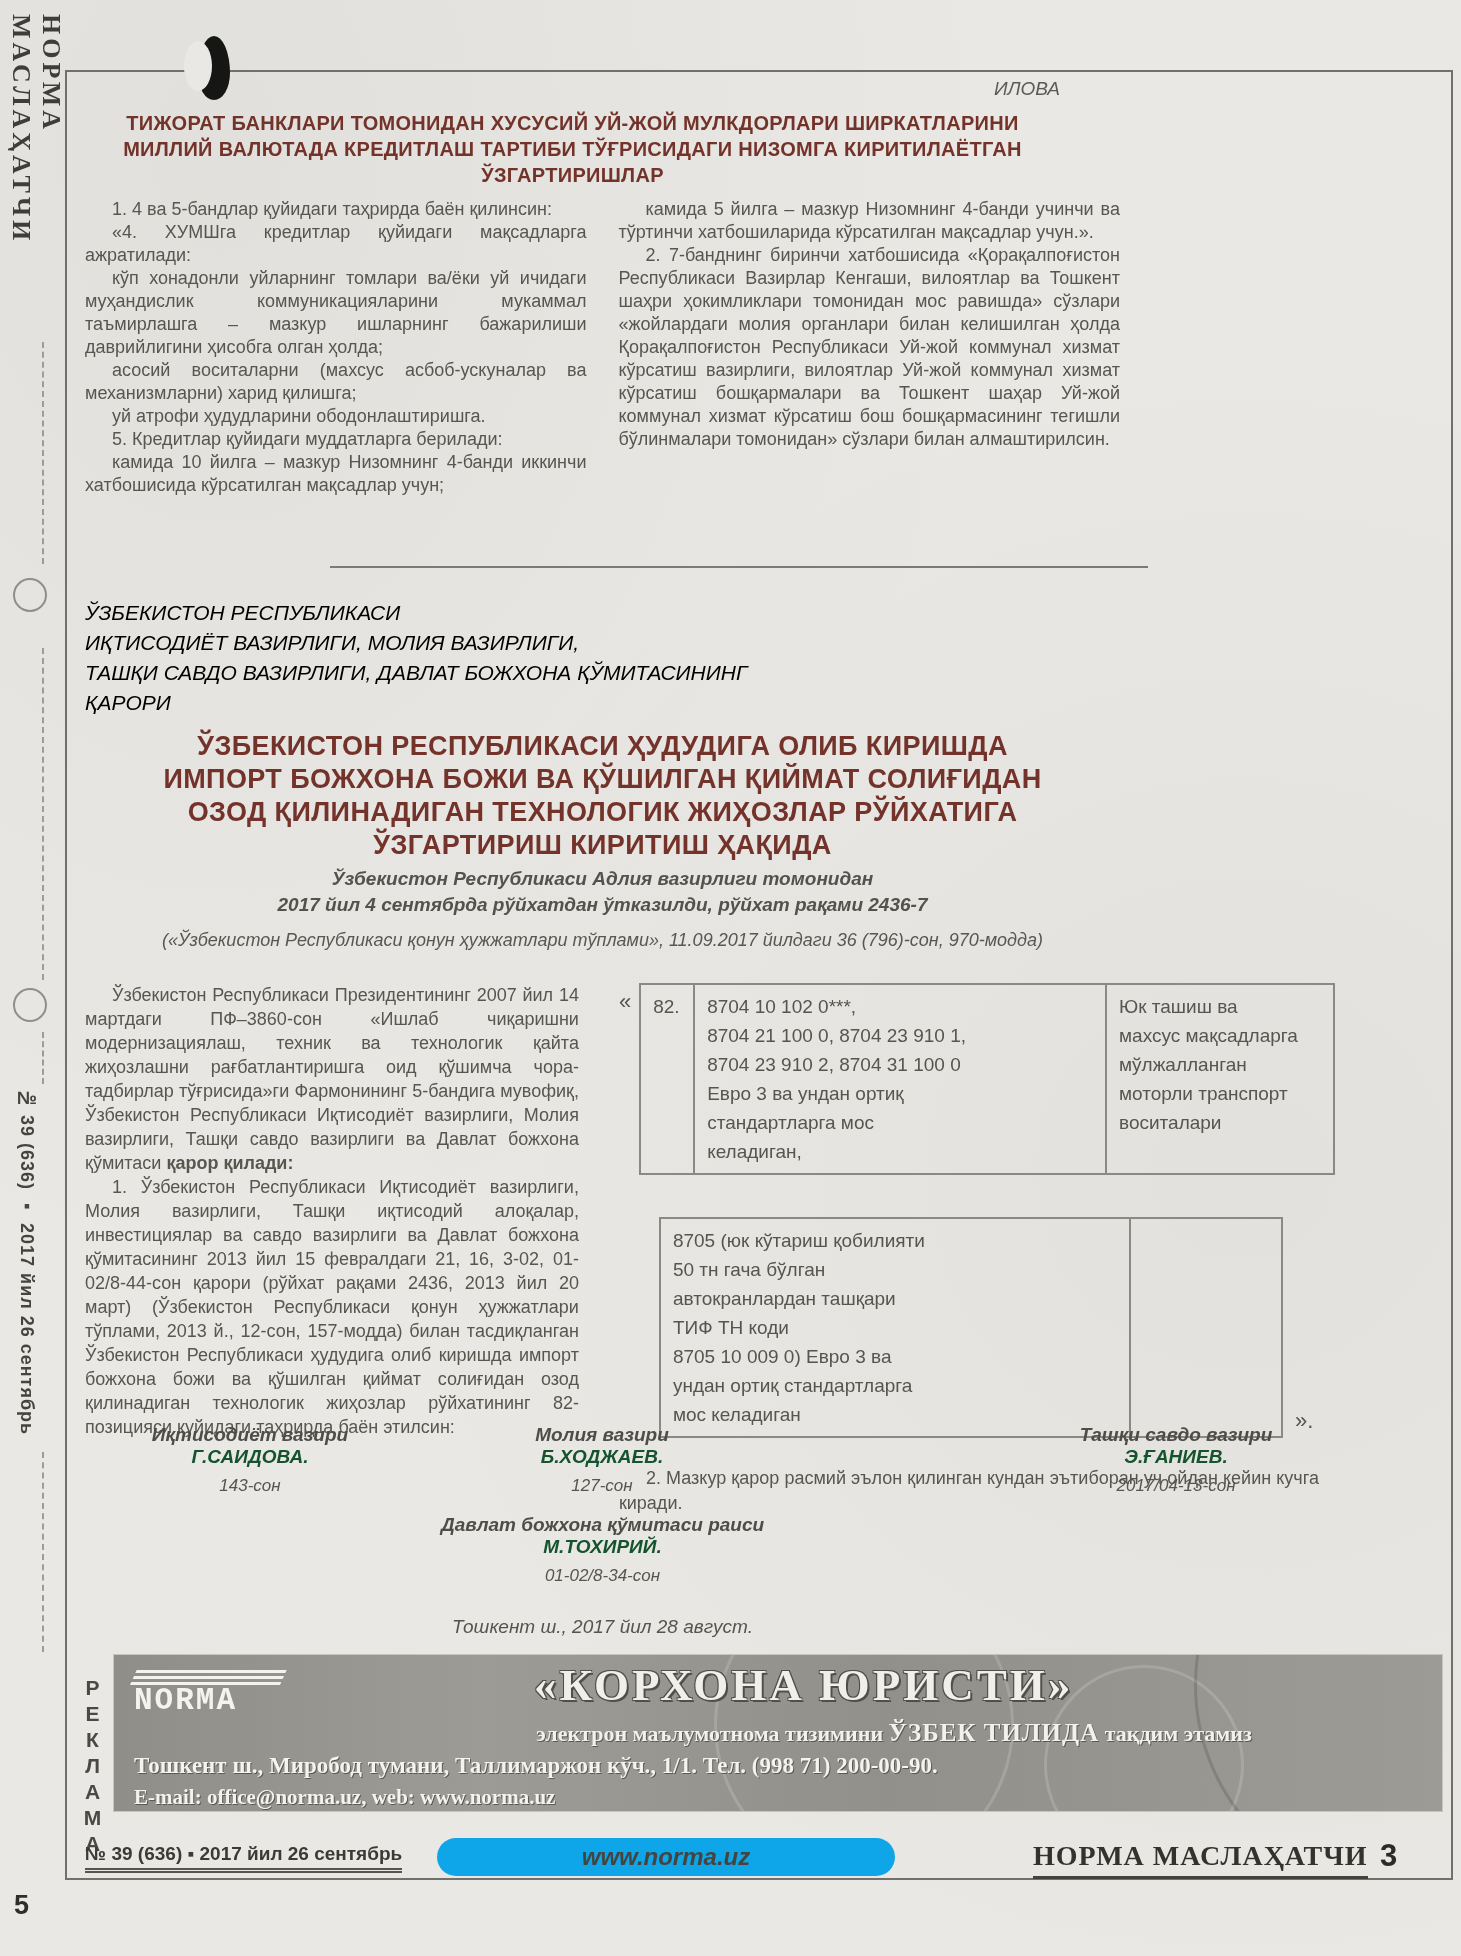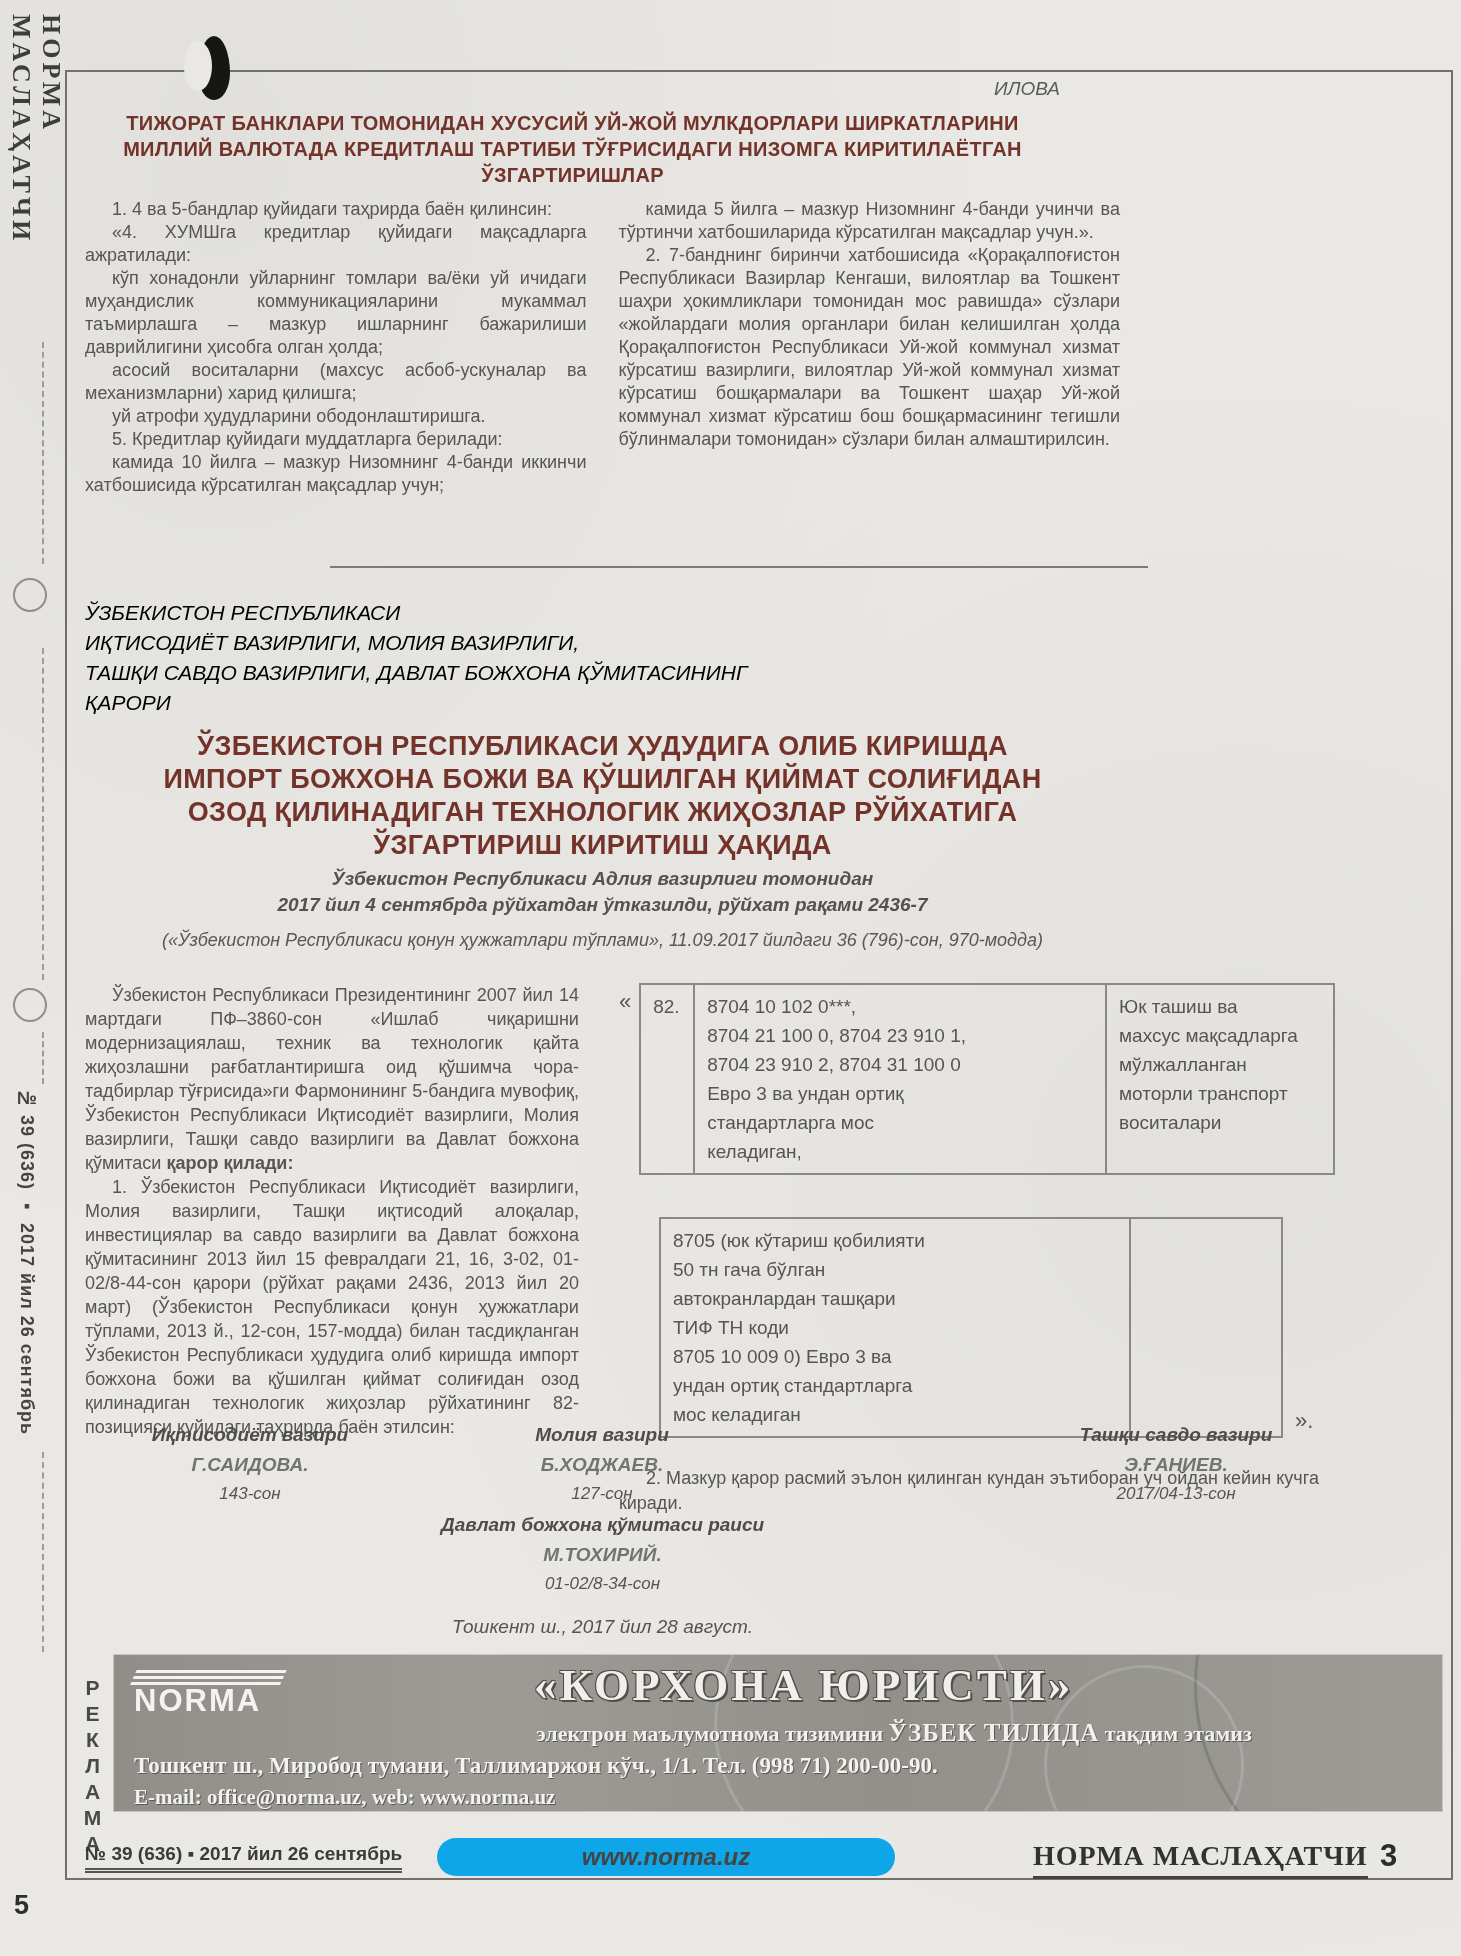--- a/index.html
+++ b/index.html
@@ -85,7 +85,7 @@
   .sig { position:absolute; top:1424px; width:340px; text-align:center; }
   .sig-1 { left:80px; } .sig-2 { left:432px; } .sig-3 { left:1006px; }
   .sig-role { font-weight:bold; font-style:italic; font-size:19px; color:#4e4d48; }
-  .sig-name { font-weight:bold; font-style:italic; font-size:19px; margin-top:8px; color:#737373; }
+  .sig-name { font-weight:bold; font-style:italic; font-size:19px; margin-top:0; color:#14532d; }
   .sig-num  { font-style:italic; font-size:17px; margin-top:8px; color:#56554f; }
   .chairman { position:absolute; left:85px; top:1514px; width:1035px; text-align:center; }
   .place-date { position:absolute; left:85px; top:1616px; width:1035px; text-align:center;

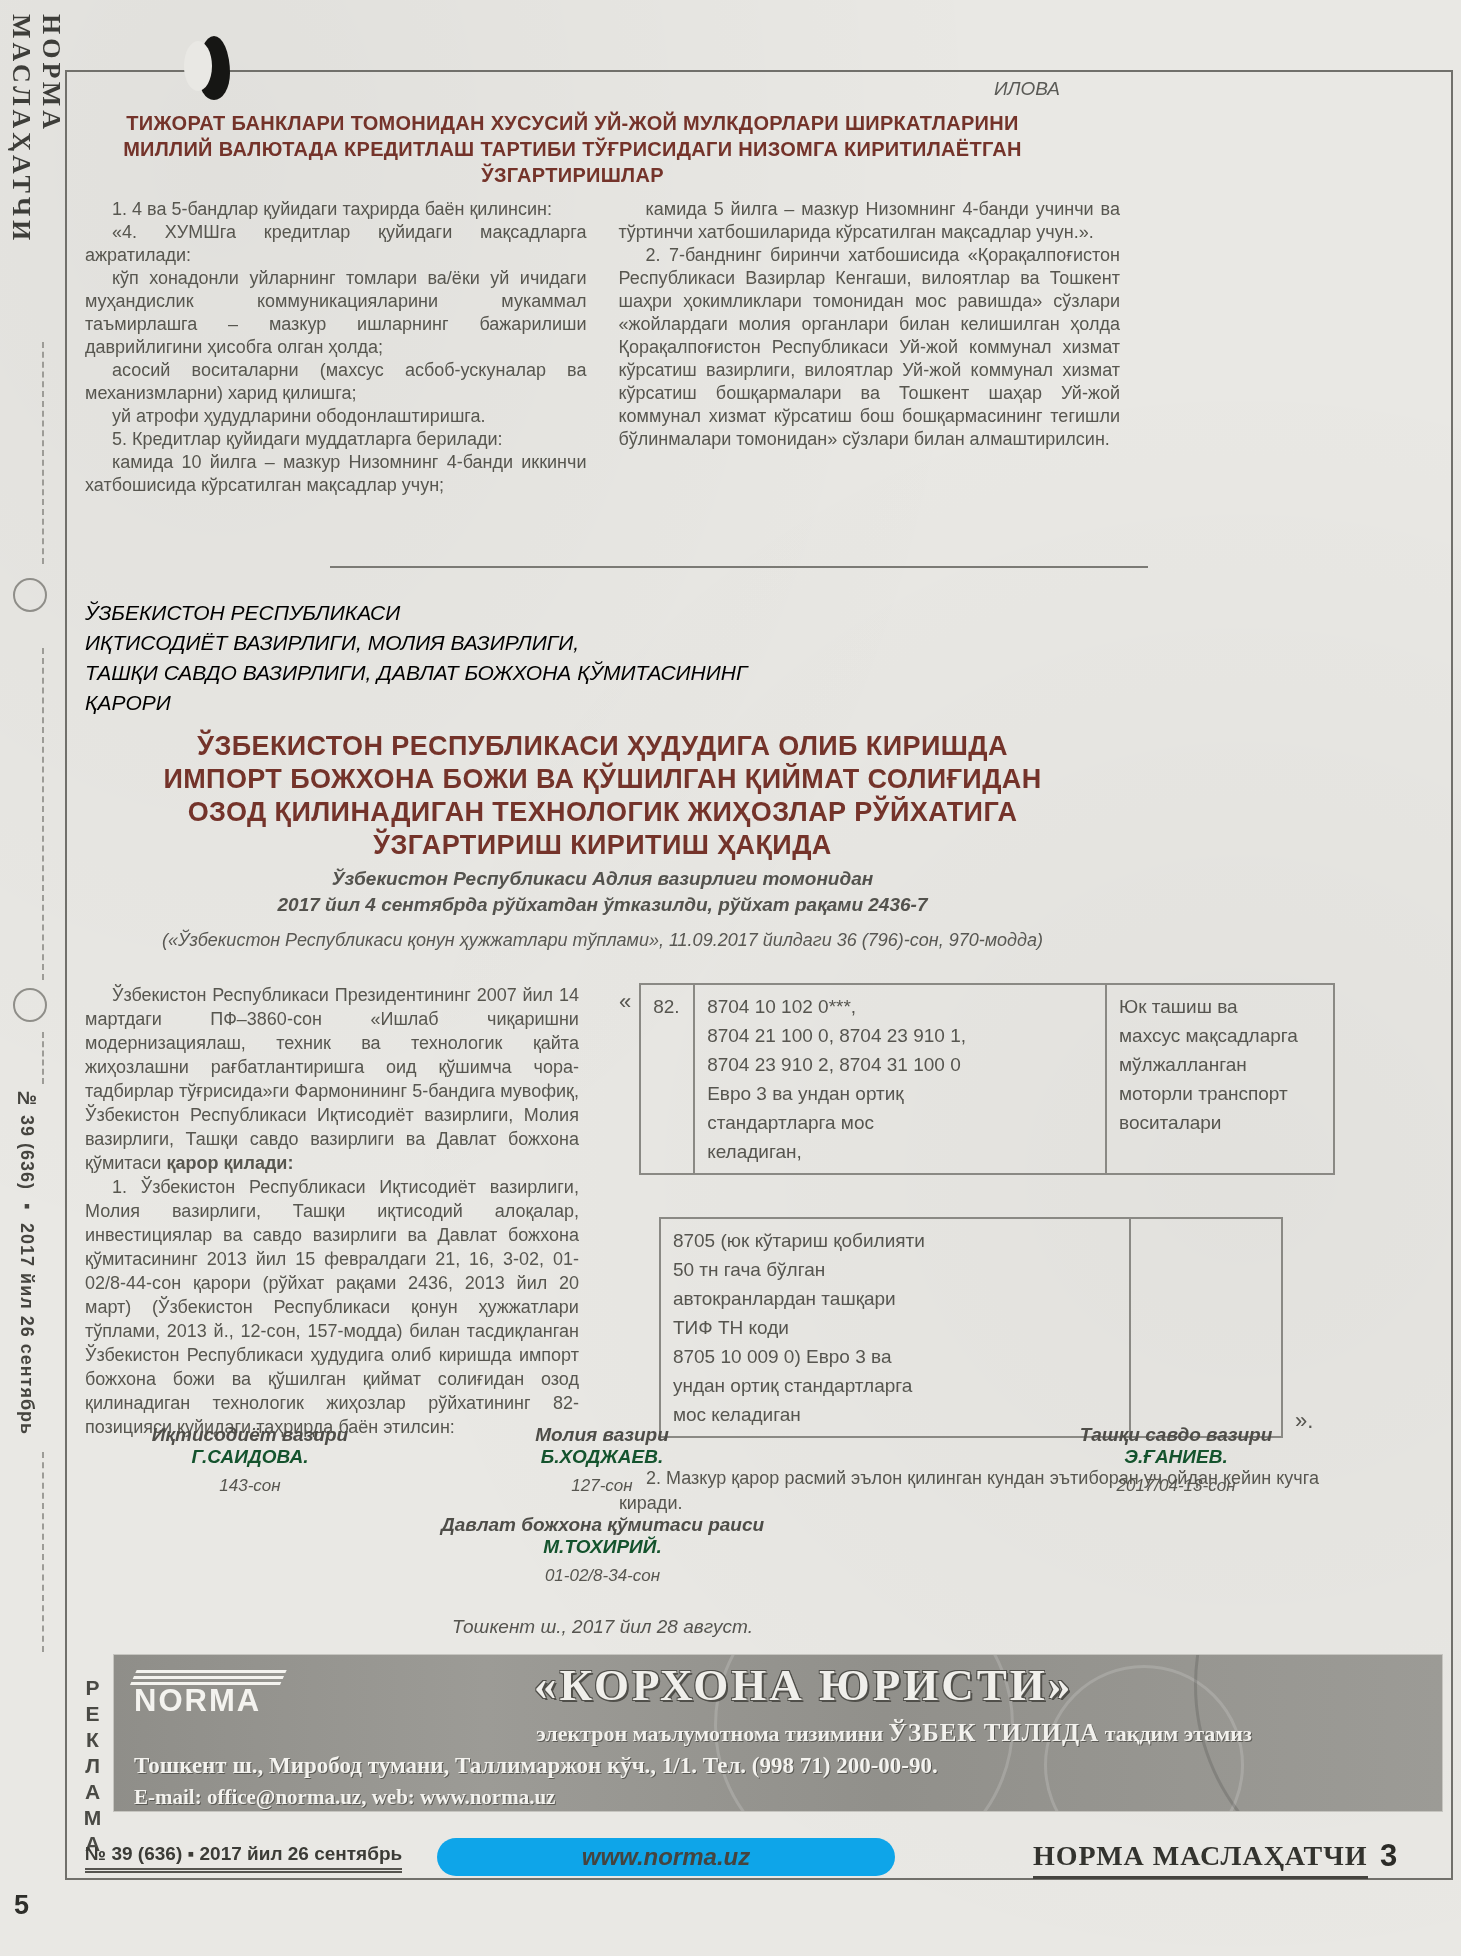--- a/index.html
+++ b/index.html
@@ -103,7 +103,7 @@
   .logo-flag { width:150px; height:18px; transform:skewX(-24deg);
     background:repeating-linear-gradient(0deg,#f4f3ef 0 3px,transparent 3px 6px); }
   .logo-word { font-weight:bold; font-size:31px; letter-spacing:2px; color:#f4f3ef;
-    font-family:Liberation Sans, sans-serif; line-height:32px; }
+    font-family:Liberation Mono, monospace; line-height:32px; }
   .ad-title { position:absolute; left:420px; top:4px; font-family:"Liberation Serif",serif;
     font-weight:bold; font-size:45px; letter-spacing:3px; color:#f0efeb;
     text-shadow:2px 2px 0 #504f4a, -1px -1px 0 #504f4a, 1px -1px 0 #504f4a, -1px 1px 0 #504f4a; }

